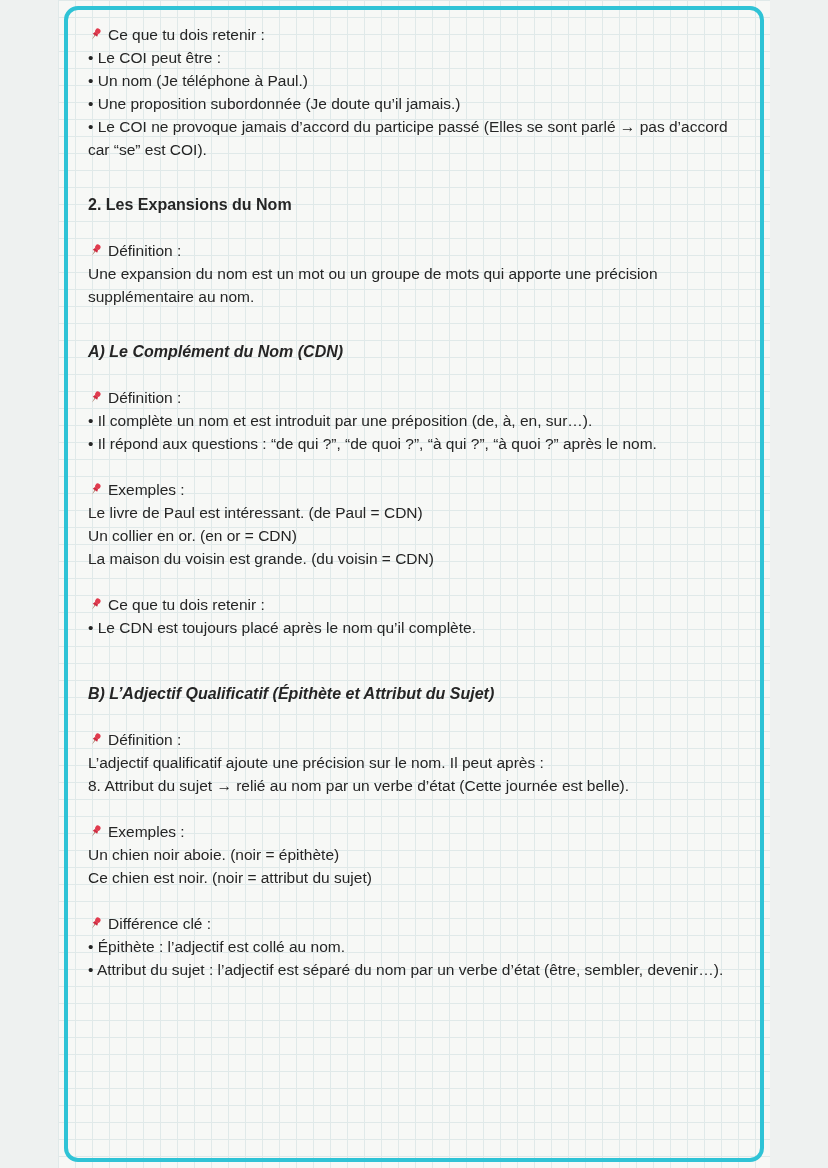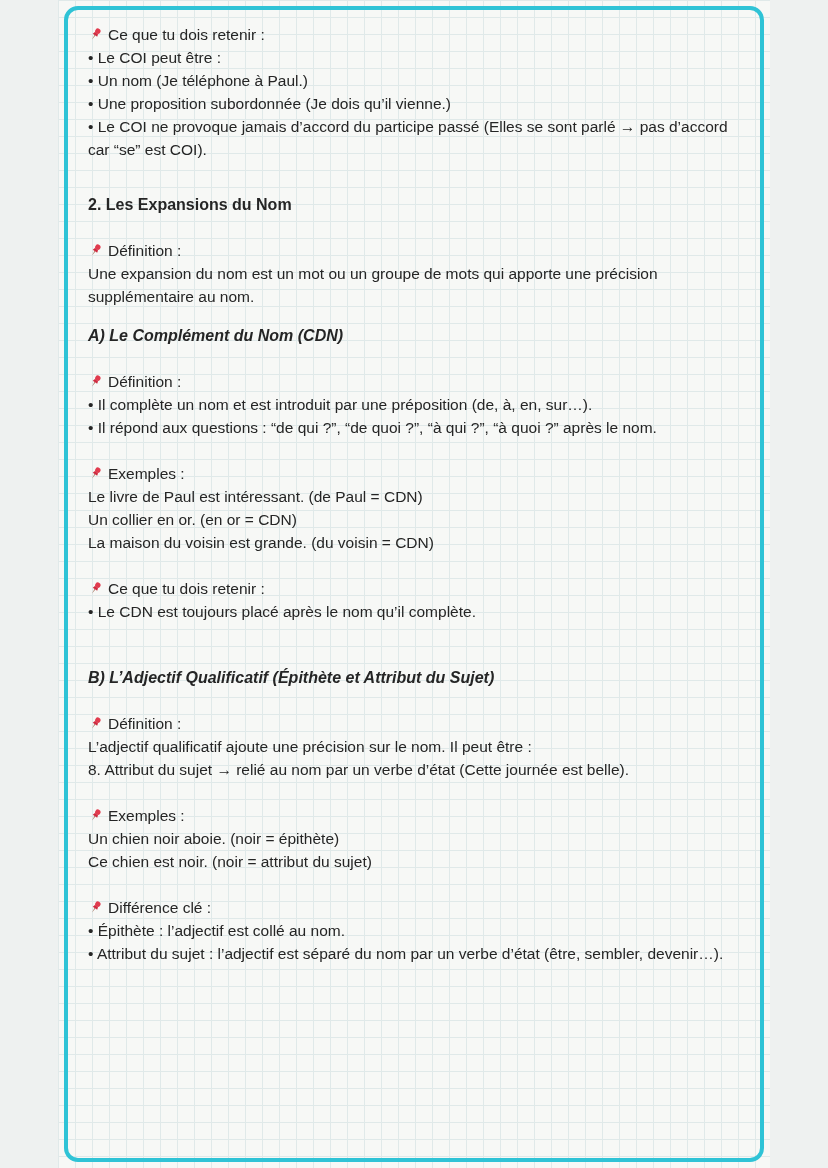--- a/index.html
+++ b/index.html
@@ -92,7 +92,7 @@
       </div>
       <div class="line">• Le COI peut être :</div>
       <div class="line">• Un nom (Je téléphone à Paul.)</div>
-      <div class="line">• Une proposition subordonnée (Je dois qu’il vienne.)</div>
+      <div class="line">• Une proposition subordonnée (Je doute qu’il jamais.)</div>
       <div class="line">• Le COI ne provoque jamais d’accord du participe passé (Elles se sont parlé → pas d’accord car “se” est COI).</div>
     </section>
 

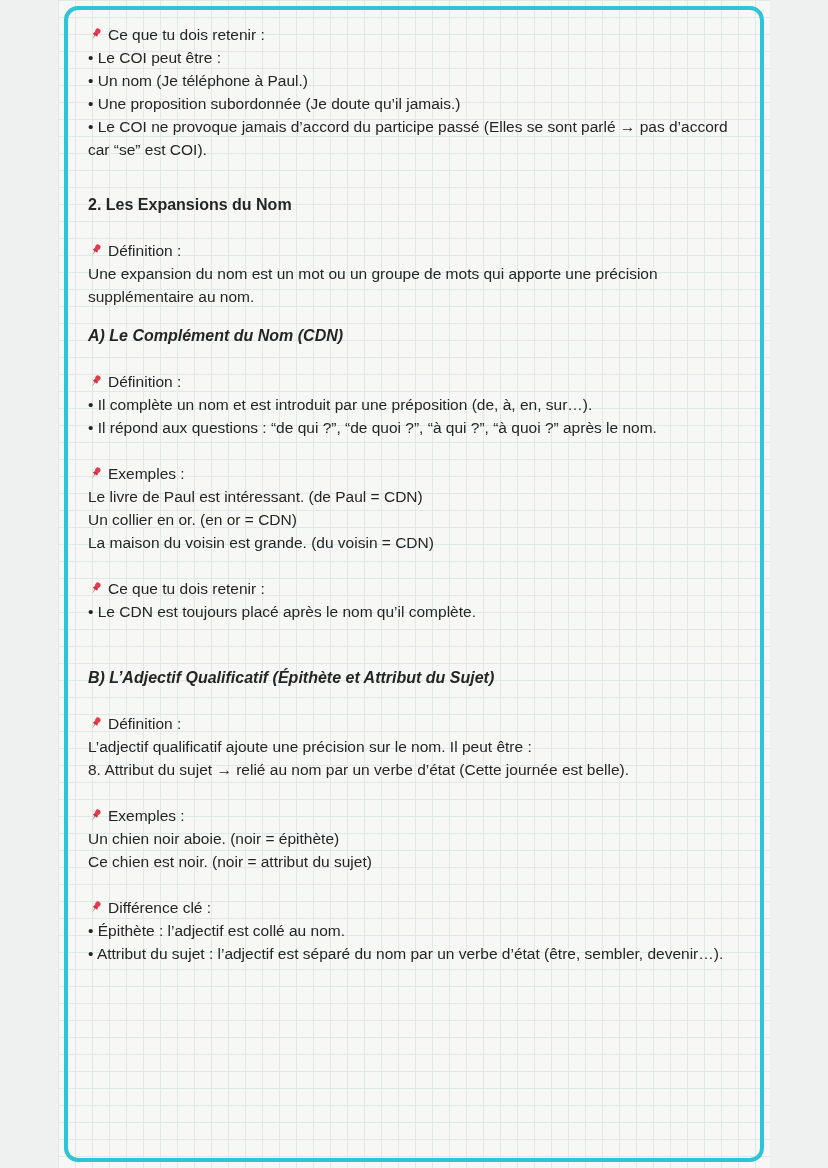--- a/index.html
+++ b/index.html
@@ -49,7 +49,7 @@
     font-weight: bold;
     font-style: italic;
     font-size: 16px;
-    margin-top: 16px;
+    margin-top: 32px;
     line-height: 23px;
   }
   .subheading.big-gap { margin-top: 43px; }

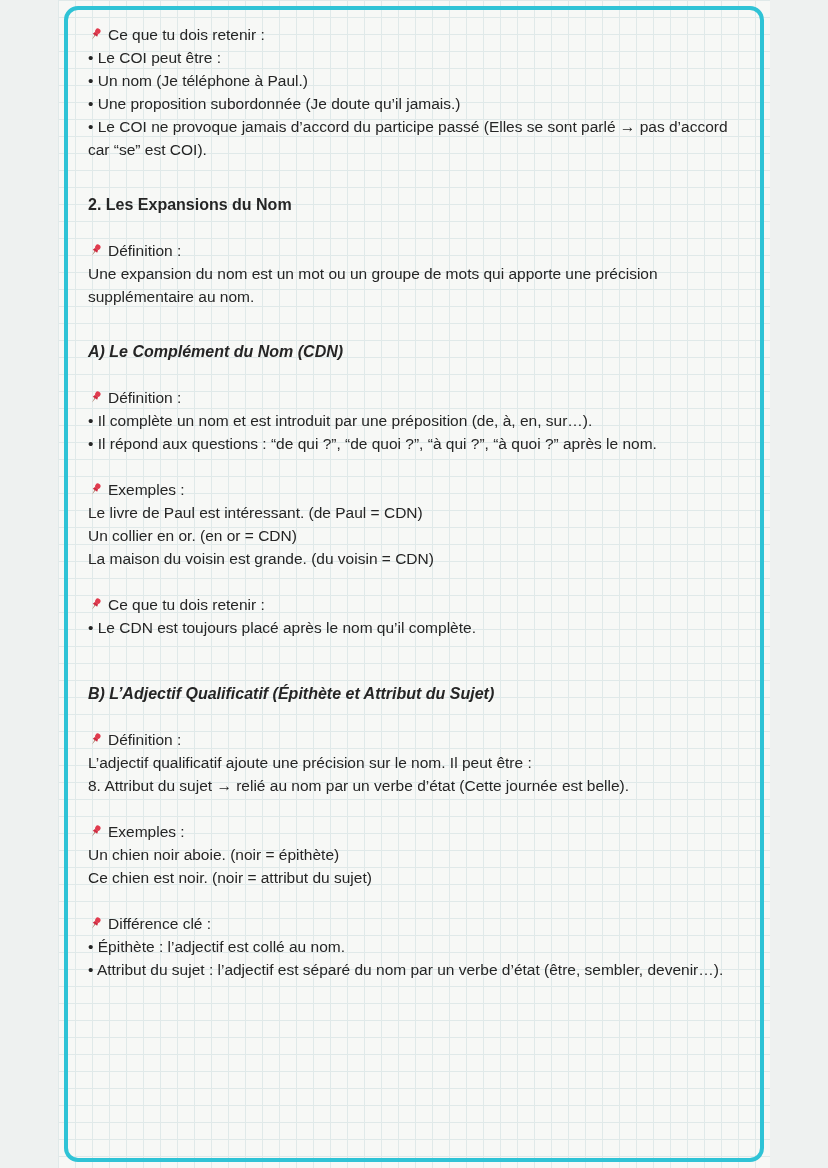--- a/index.html
+++ b/index.html
@@ -147,7 +147,7 @@
             <use href="#pinshape"></use>
           </svg><span>Définition :</span>
       </div>
-      <div class="line">L’adjectif qualificatif ajoute une précision sur le nom. Il peut être :</div>
+      <div class="line">L’adjectif qualificatif ajoute une précision sur le nom. Il peut après :</div>
       <div class="line">8. Attribut du sujet → relié au nom par un verbe d’état (Cette journée est belle).</div>
     </section>
 

